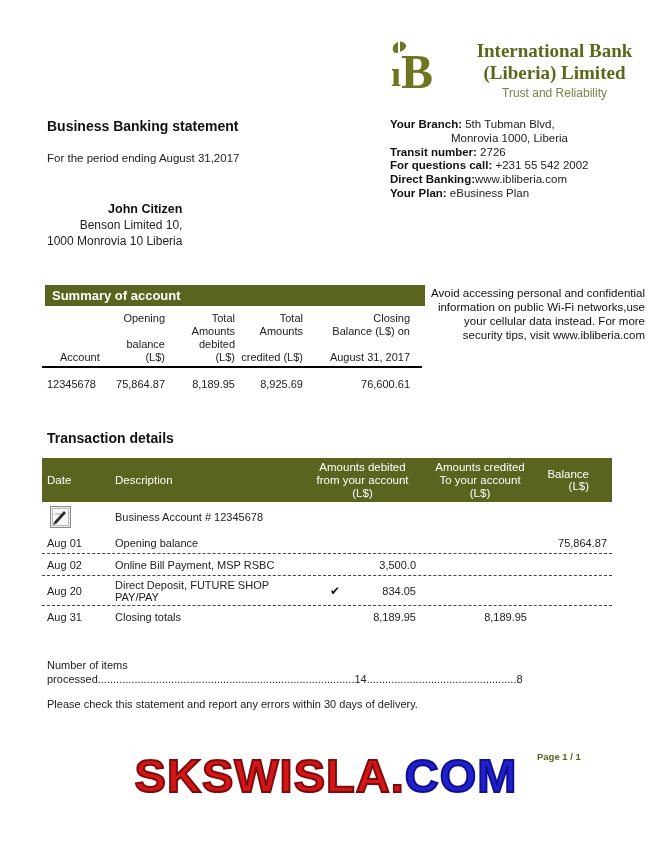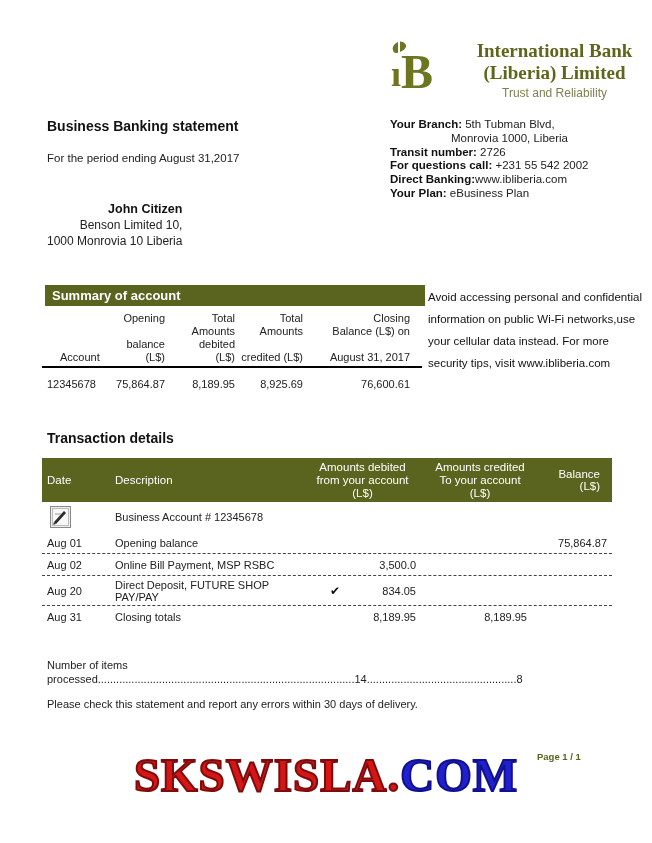--- a/index.html
+++ b/index.html
@@ -41,7 +41,7 @@
   .sum-row > div { text-align:right; }
   .sum-row > div:first-child { text-align:left; padding-left:5px; }
   
-  .tip { position:absolute; left:428px; top:286px; width:217px; font-size:11.5px; line-height:22px; color:#111; }
+  .tip { position:absolute; left:428px; top:286px; width:217px; font-size:11.5px; line-height:14px; color:#111;text-align:right; }
   
   .txn-title { position:absolute; left:47px; top:430px; font-size:14px; font-weight:bold; color:#111; }
   .txn-table { position:absolute; left:42px; top:458px; width:570px; font-size:11px; }

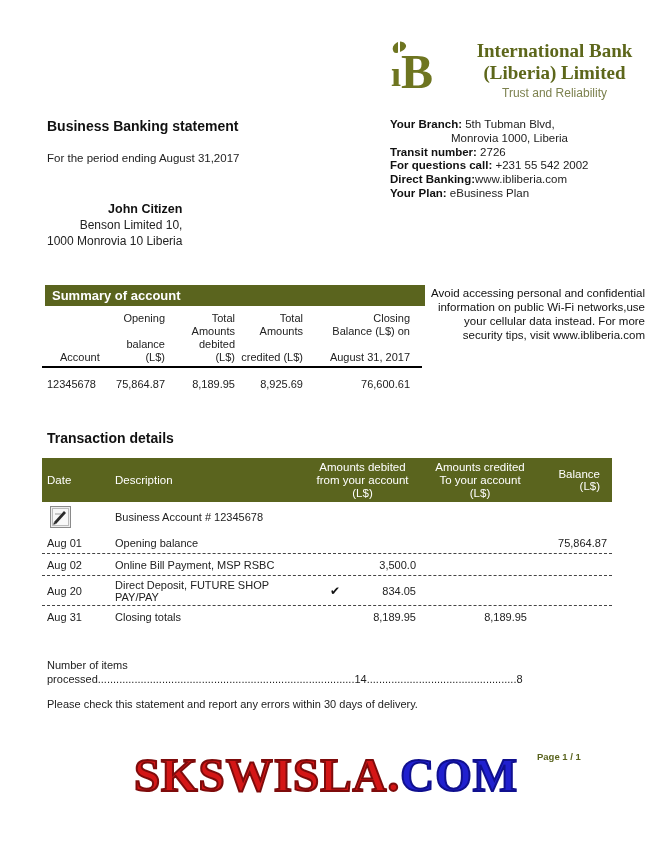--- a/index.html
+++ b/index.html
@@ -49,7 +49,7 @@
     background:#5a641e; color:#fff; font-size:11.5px; align-items:center; }
   .txn-head > div { padding-left:5px; }
   .txn-head .hd-multi { white-space:pre-line; line-height:13px; text-align:center; }
-  .txn-head .hd-balance { text-align:right; padding-right:12px; }
+  .txn-head .hd-balance { text-align:right; padding-right:23px; }
   .txn-row { display:grid; grid-template-columns:68px 190px 120px 115px 77px; align-items:center; }
   .txn-row > div { padding-left:5px; }
   .txn-row .num { text-align:right; padding-right:4px; padding-left:0; }

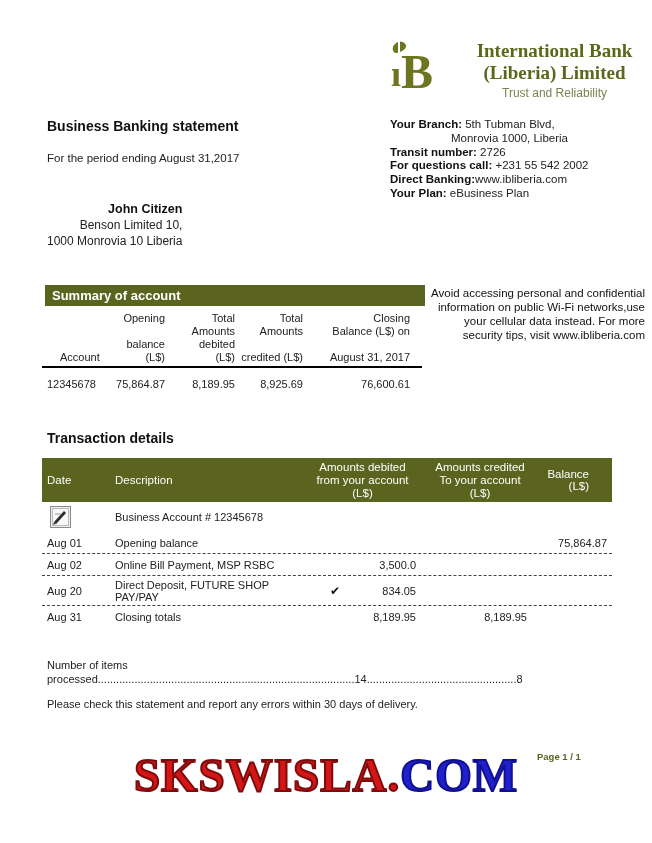--- a/index.html
+++ b/index.html
@@ -68,7 +68,7 @@
   .page-label { position:absolute; left:537px; top:751px; font-size:9.5px; font-weight:bold; color:#5a641e; z-index:1; }
   
   .watermark { position:absolute; left:0; top:748px; width:652px; text-align:center; z-index:5;
-    font-family:Liberation Serif, serif; font-weight:bold; font-size:47px; letter-spacing:1px; white-space:nowrap; }
+    font-family:Liberation Sans, sans-serif; font-weight:bold; font-size:47px; letter-spacing:1px; white-space:nowrap; }
   .wm-red  { color:#d41616; -webkit-text-stroke:2px #7e0b0b; }
   .wm-blue { color:#2020cf; -webkit-text-stroke:2px #10108f; }
 </style>

